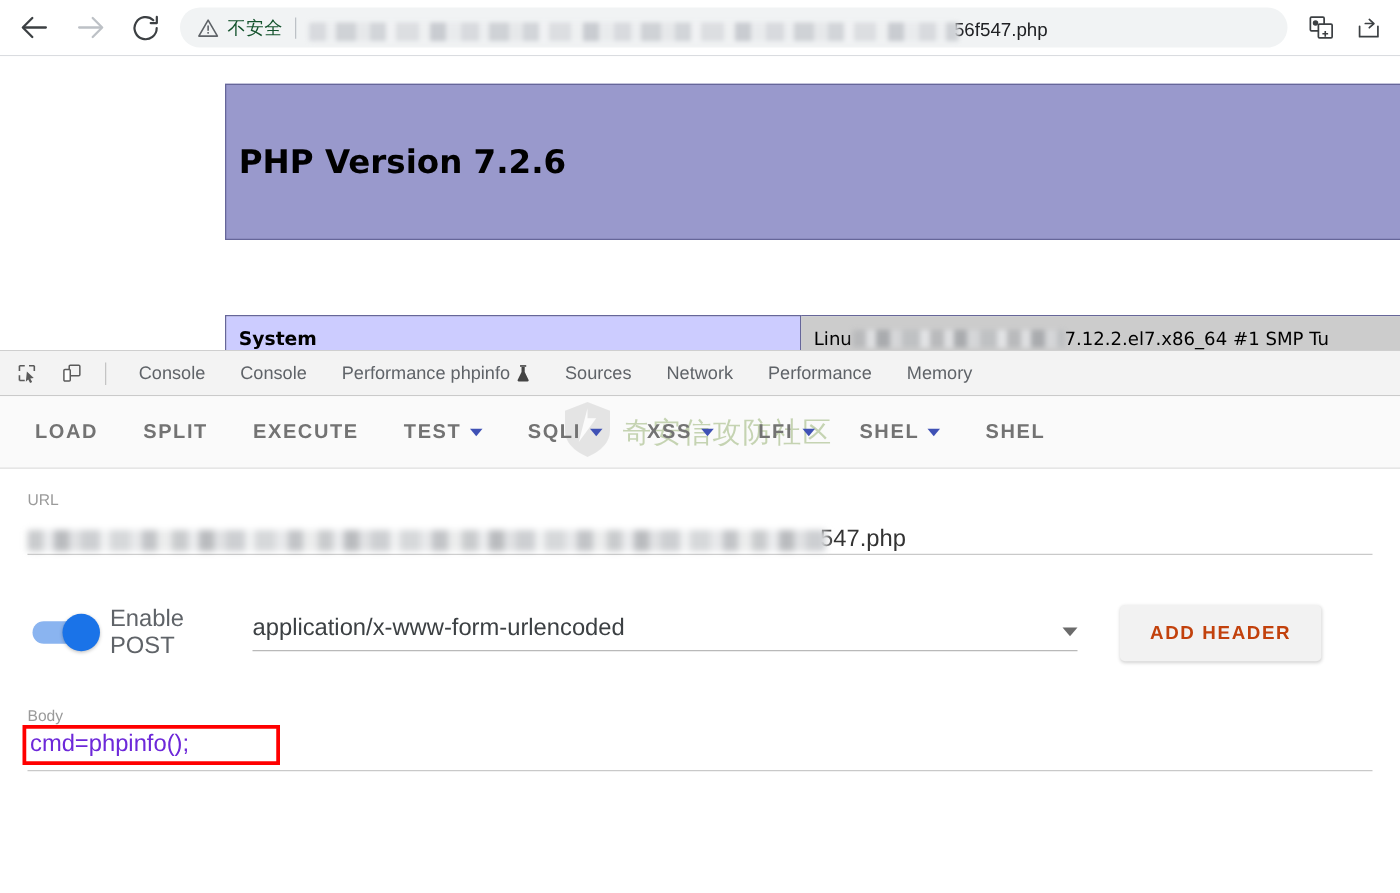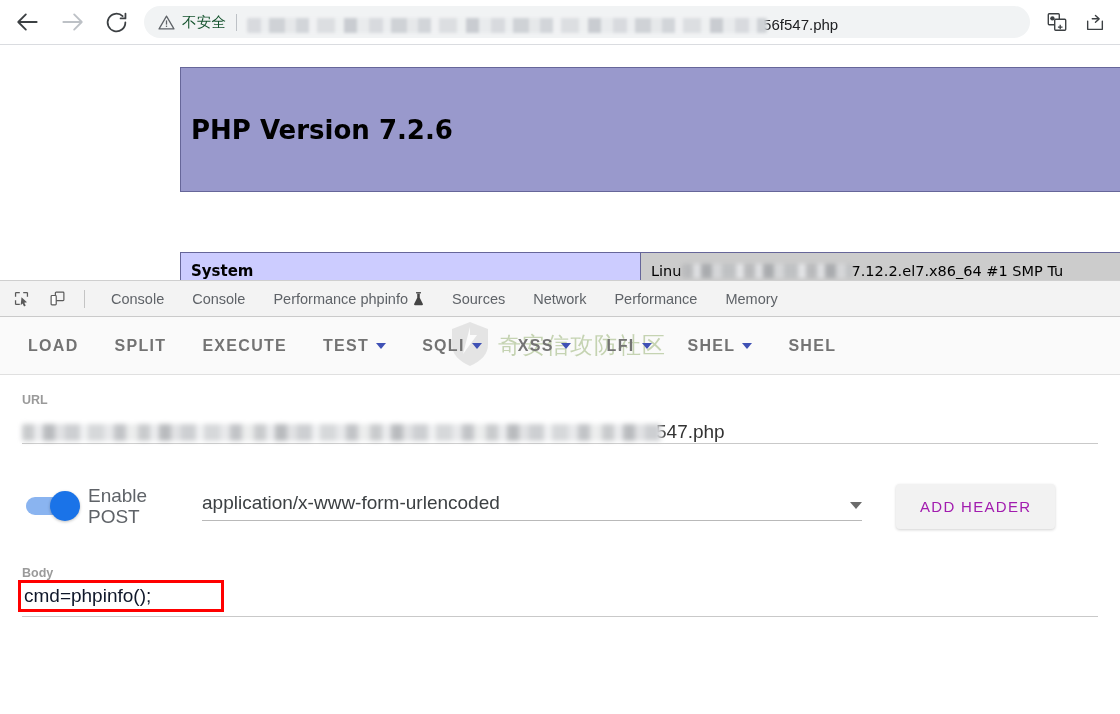--- a/index.html
+++ b/index.html
@@ -206,7 +206,6 @@
   .field-label {
     font-size:12.5px; color:#9a9a9a; margin-bottom:2px;
     font-family:"Liberation Sans", sans-serif;
-    font-weight:bold;
   }
   .field-line { border-bottom:1px solid #c9c9c9; }
 

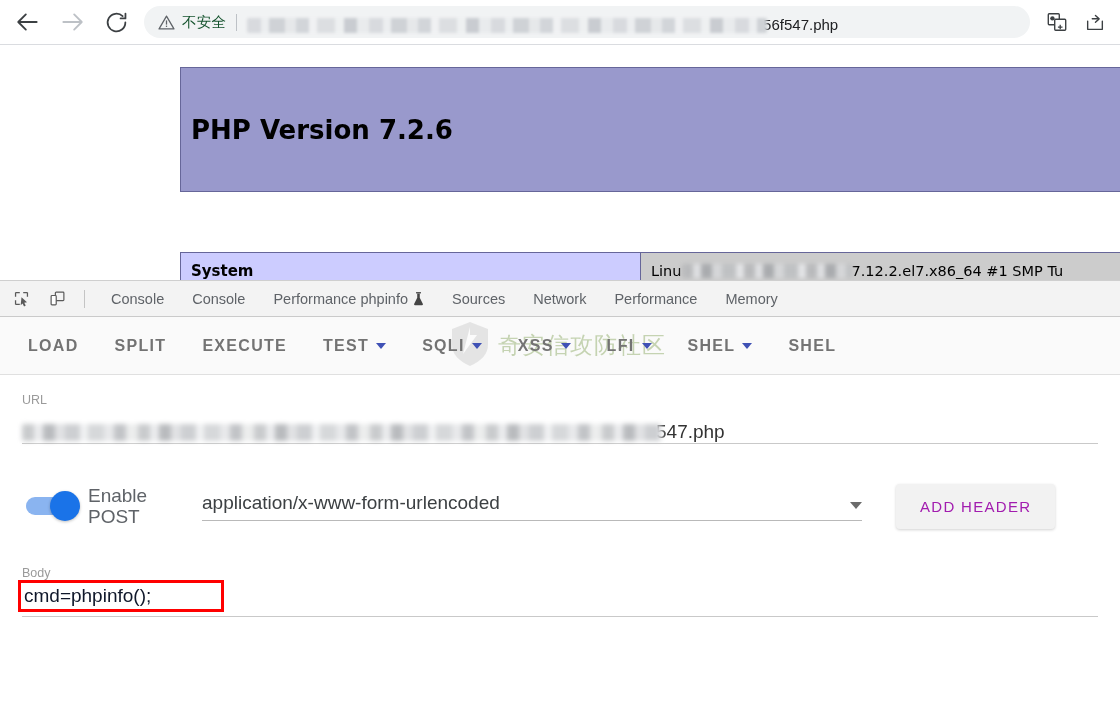--- a/index.html
+++ b/index.html
@@ -272,8 +272,8 @@
     border:none; border-radius:4px;
     box-shadow:0 1px 3px rgba(0,0,0,0.18);
     padding:14px 24px;
-    font-size:15px; font-weight:normal; letter-spacing:1.3px;
-    color:#a21caf; cursor:pointer;
+    font-size:15px; font-weight:bold; letter-spacing:1.3px;
+    color:#c2410c; cursor:pointer;
     font-family:"Liberation Sans", sans-serif;
     white-space:nowrap;
   }

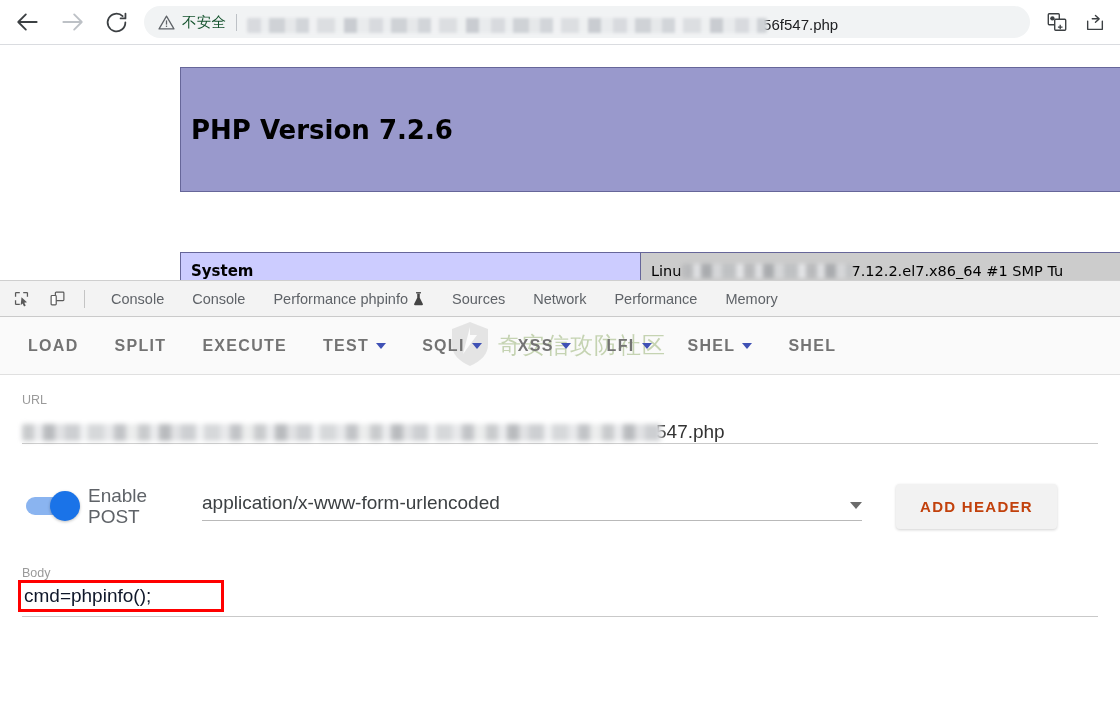--- a/index.html
+++ b/index.html
@@ -281,7 +281,7 @@
   .body-row { margin-top:26px; }
   .body-value-wrap { display:inline-block; position:relative; }
   .body-value {
-    font-size:19px; color:#0f172a;
+    font-size:19px; color:#6d28d9;
     padding:3px 6px 3px 2px;
     display:inline-block;
   }

